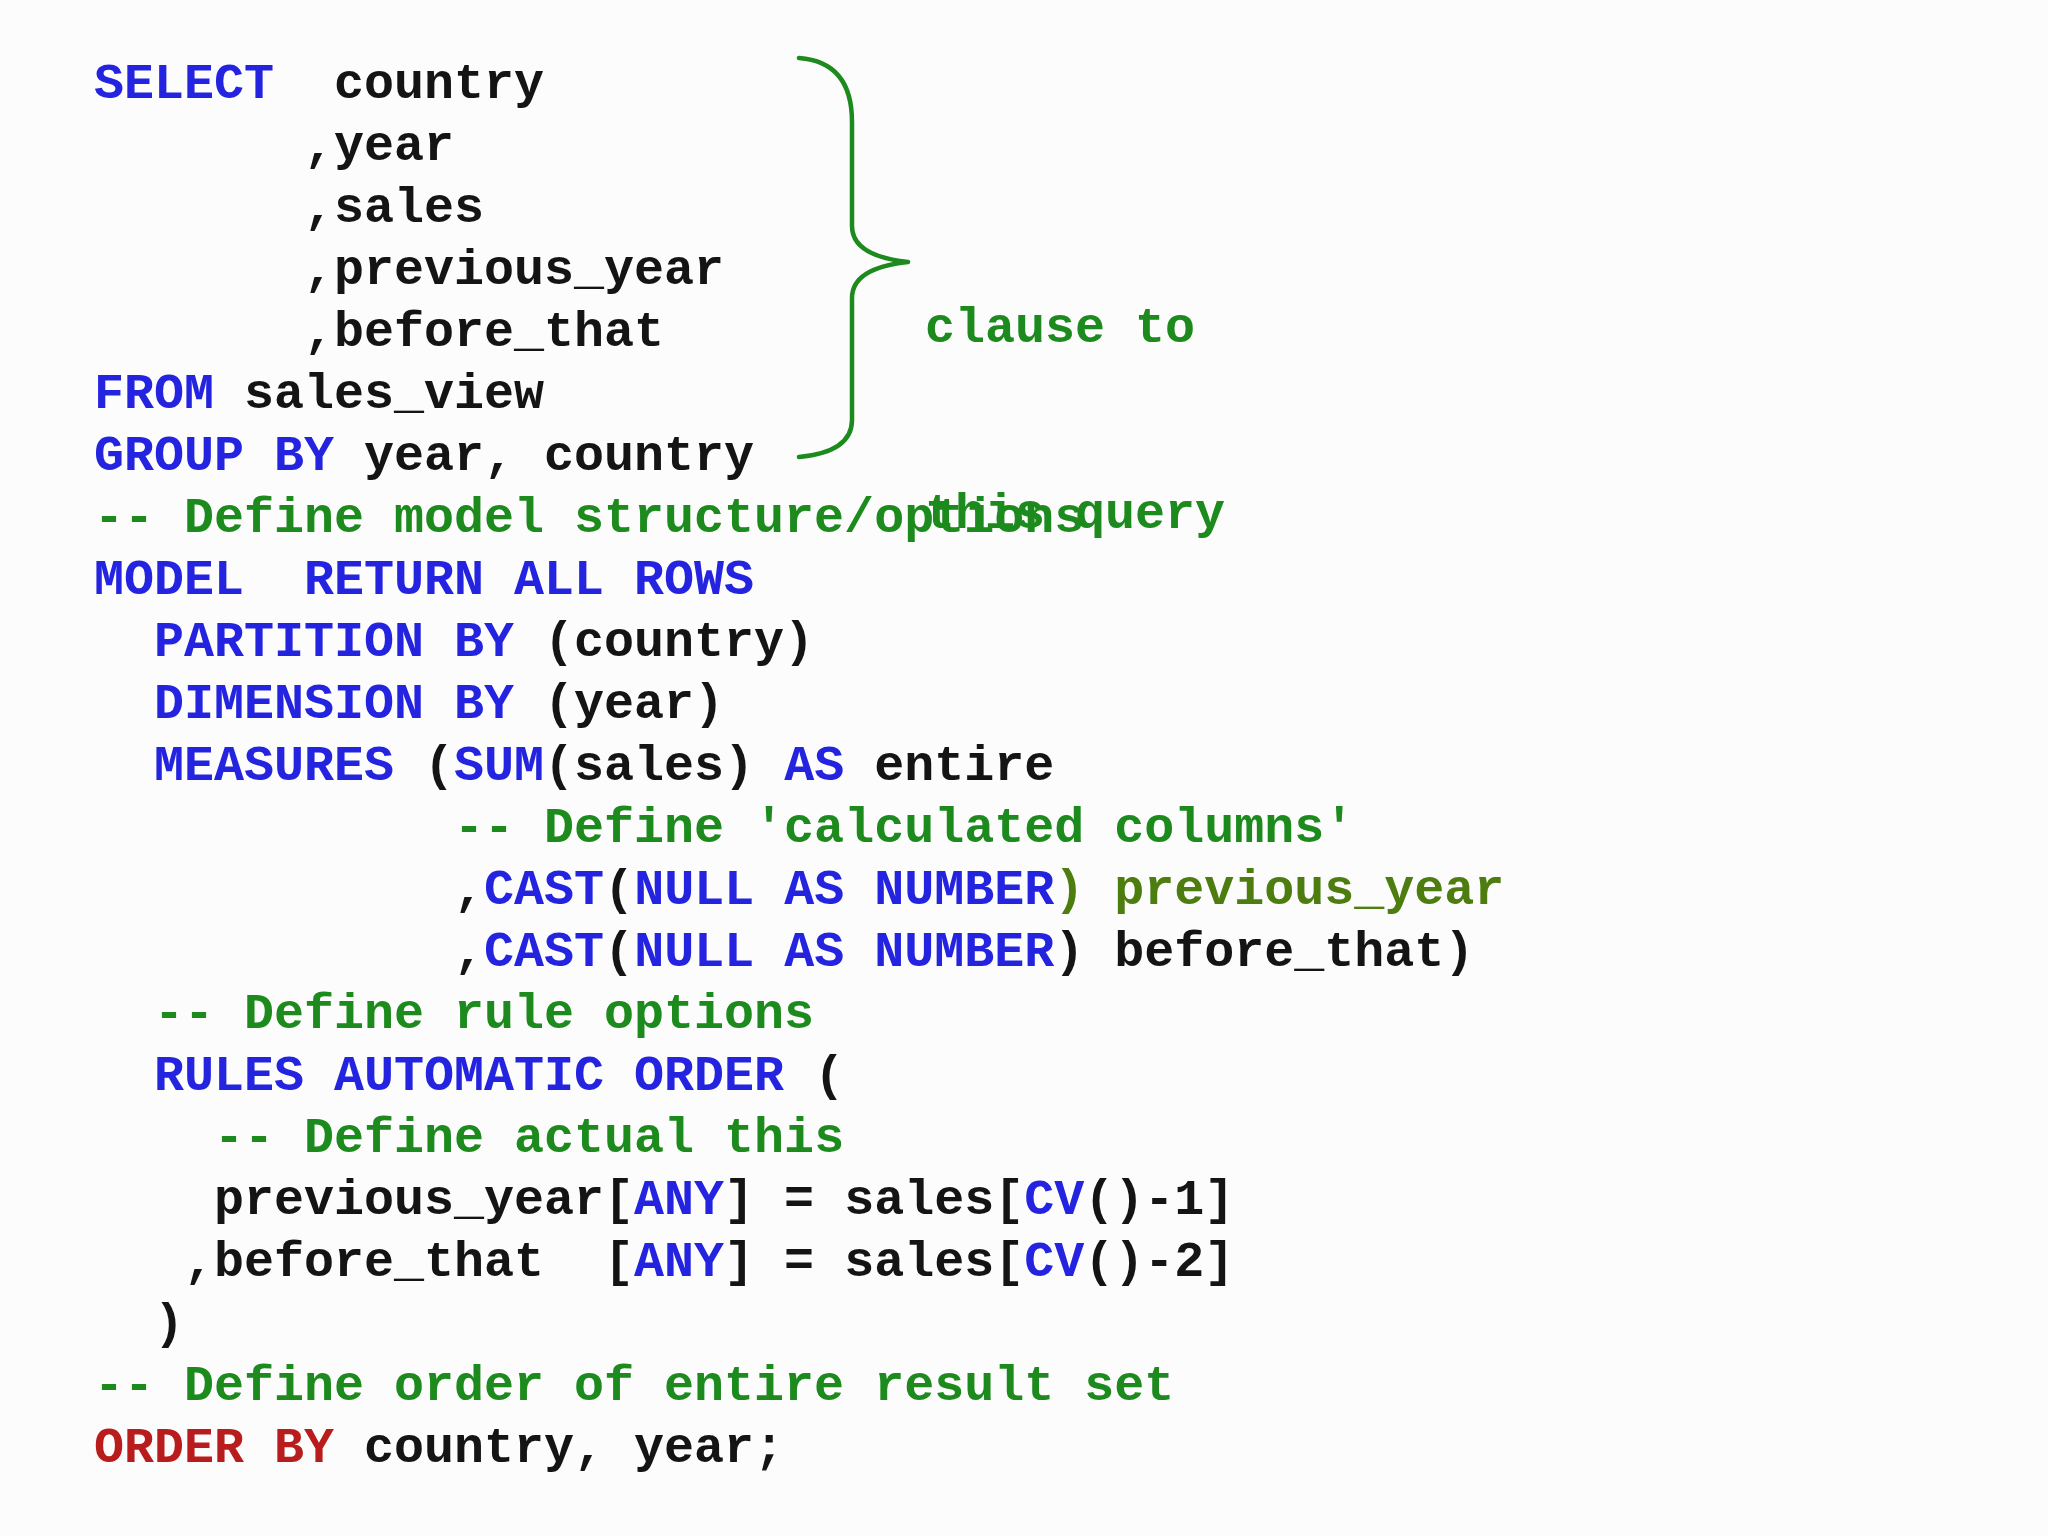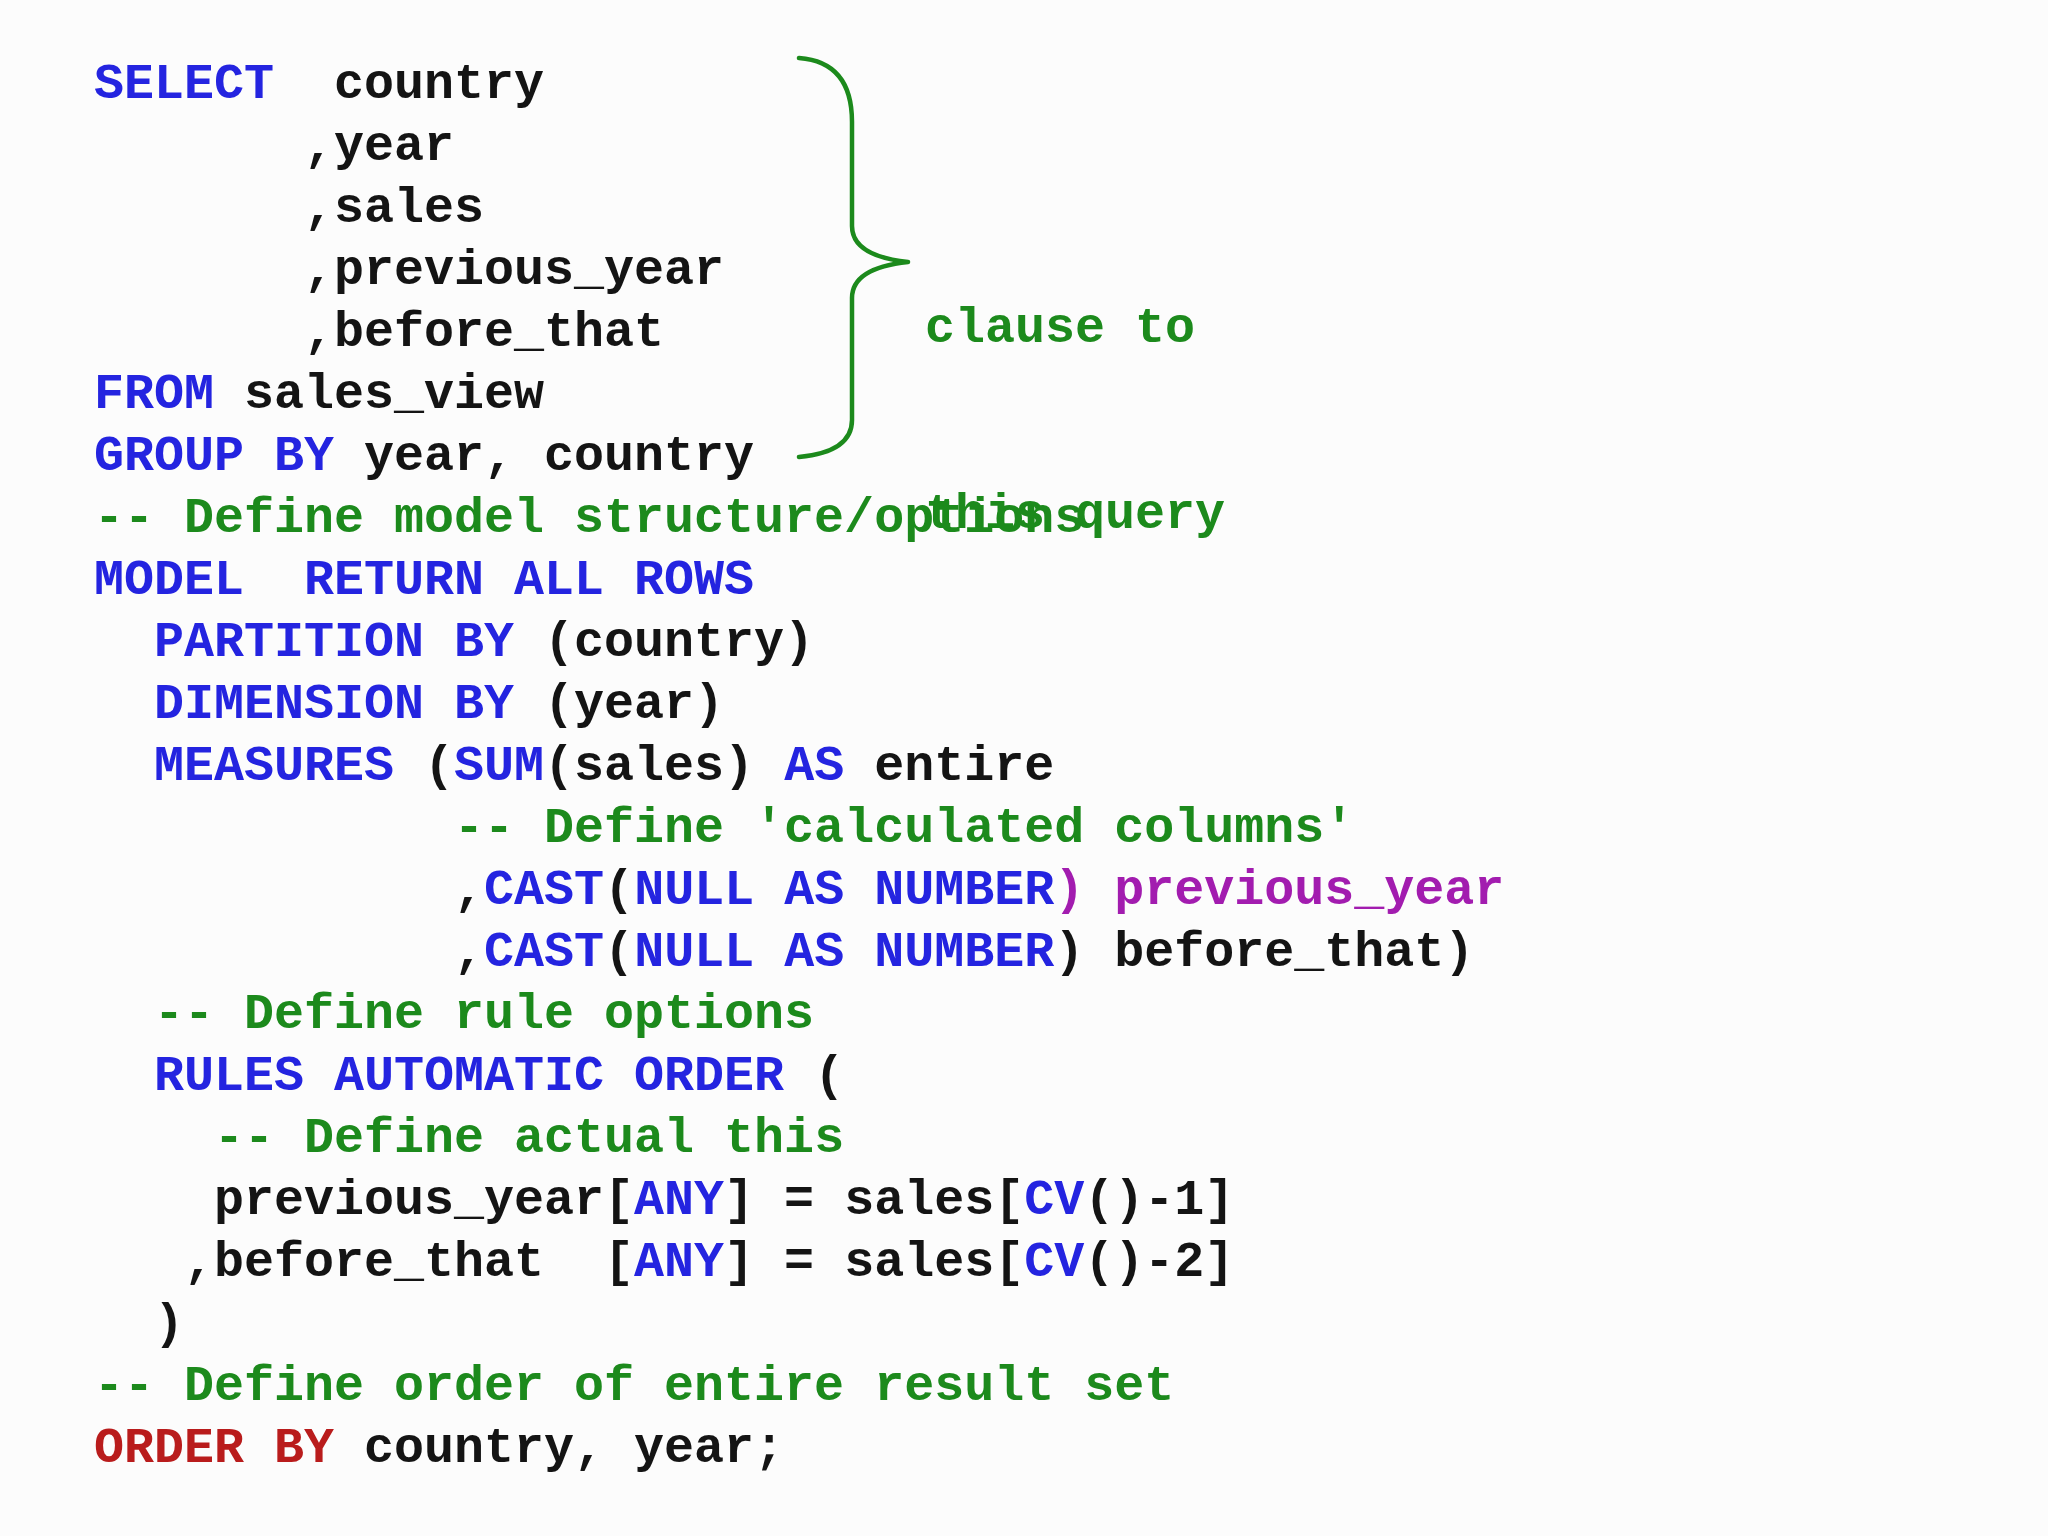--- a/index.html
+++ b/index.html
@@ -52,7 +52,7 @@
 <span><span style="color: rgb(20, 20, 20);">  </span><span style="color: rgb(36, 36, 224);">DIMENSION BY</span><span style="color: rgb(20, 20, 20);"> (year)</span></span>
 <span><span style="color: rgb(20, 20, 20);">  </span><span style="color: rgb(36, 36, 224);">MEASURES</span><span style="color: rgb(20, 20, 20);"> (</span><span style="color: rgb(36, 36, 224);">SUM</span><span style="color: rgb(20, 20, 20);">(sales) </span><span style="color: rgb(36, 36, 224);">AS</span><span style="color: rgb(20, 20, 20);"> entire</span></span>
 <span><span style="color: rgb(20, 20, 20);">            </span><span style="color: rgb(28, 138, 28);">-- Define 'calculated columns'</span></span>
-<span><span style="color: rgb(20, 20, 20);">            ,</span><span style="color: rgb(36, 36, 224);">CAST</span><span style="color: rgb(20, 20, 20);">(</span><span style="color: rgb(36, 36, 224);">NULL AS NUMBER</span><span style="color: #a21caf;">) previous_year</span></span>
+<span><span style="color: rgb(20, 20, 20);">            ,</span><span style="color: rgb(36, 36, 224);">CAST</span><span style="color: rgb(20, 20, 20);">(</span><span style="color: rgb(36, 36, 224);">NULL AS NUMBER</span><span style="color: #4d7c0f;">) previous_year</span></span>
 <span><span style="color: rgb(20, 20, 20);">            ,</span><span style="color: rgb(36, 36, 224);">CAST</span><span style="color: rgb(20, 20, 20);">(</span><span style="color: rgb(36, 36, 224);">NULL AS NUMBER</span><span style="color: rgb(20, 20, 20); text-align: right;">) before_that)</span></span>
 <span><span style="color: rgb(20, 20, 20);">  </span><span style="color: rgb(28, 138, 28);">-- Define rule options</span></span>
 <span><span style="color: rgb(20, 20, 20);">  </span><span style="color: rgb(36, 36, 224);">RULES AUTOMATIC ORDER</span><span style="color: rgb(20, 20, 20);"> (</span></span>

